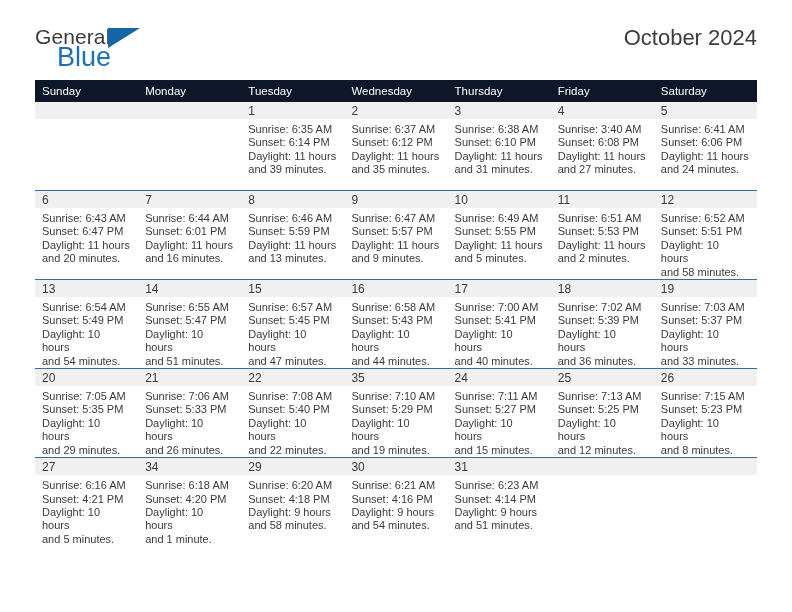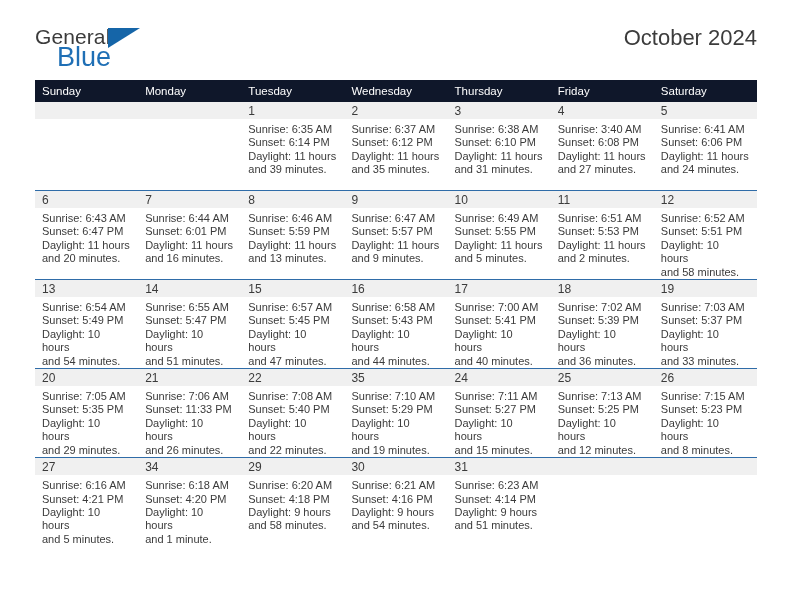--- a/index.html
+++ b/index.html
@@ -355,7 +355,7 @@
             <div class="daynum">21</div>
             <div class="daybody">
               <div>Sunrise: 7:06 AM</div>
-              <div>Sunset: 11:33 PM</div>
+              <div>Sunset: 5:33 PM</div>
               <div>Daylight: 10 hours</div>
               <div>and 26 minutes.</div>
             </div>

